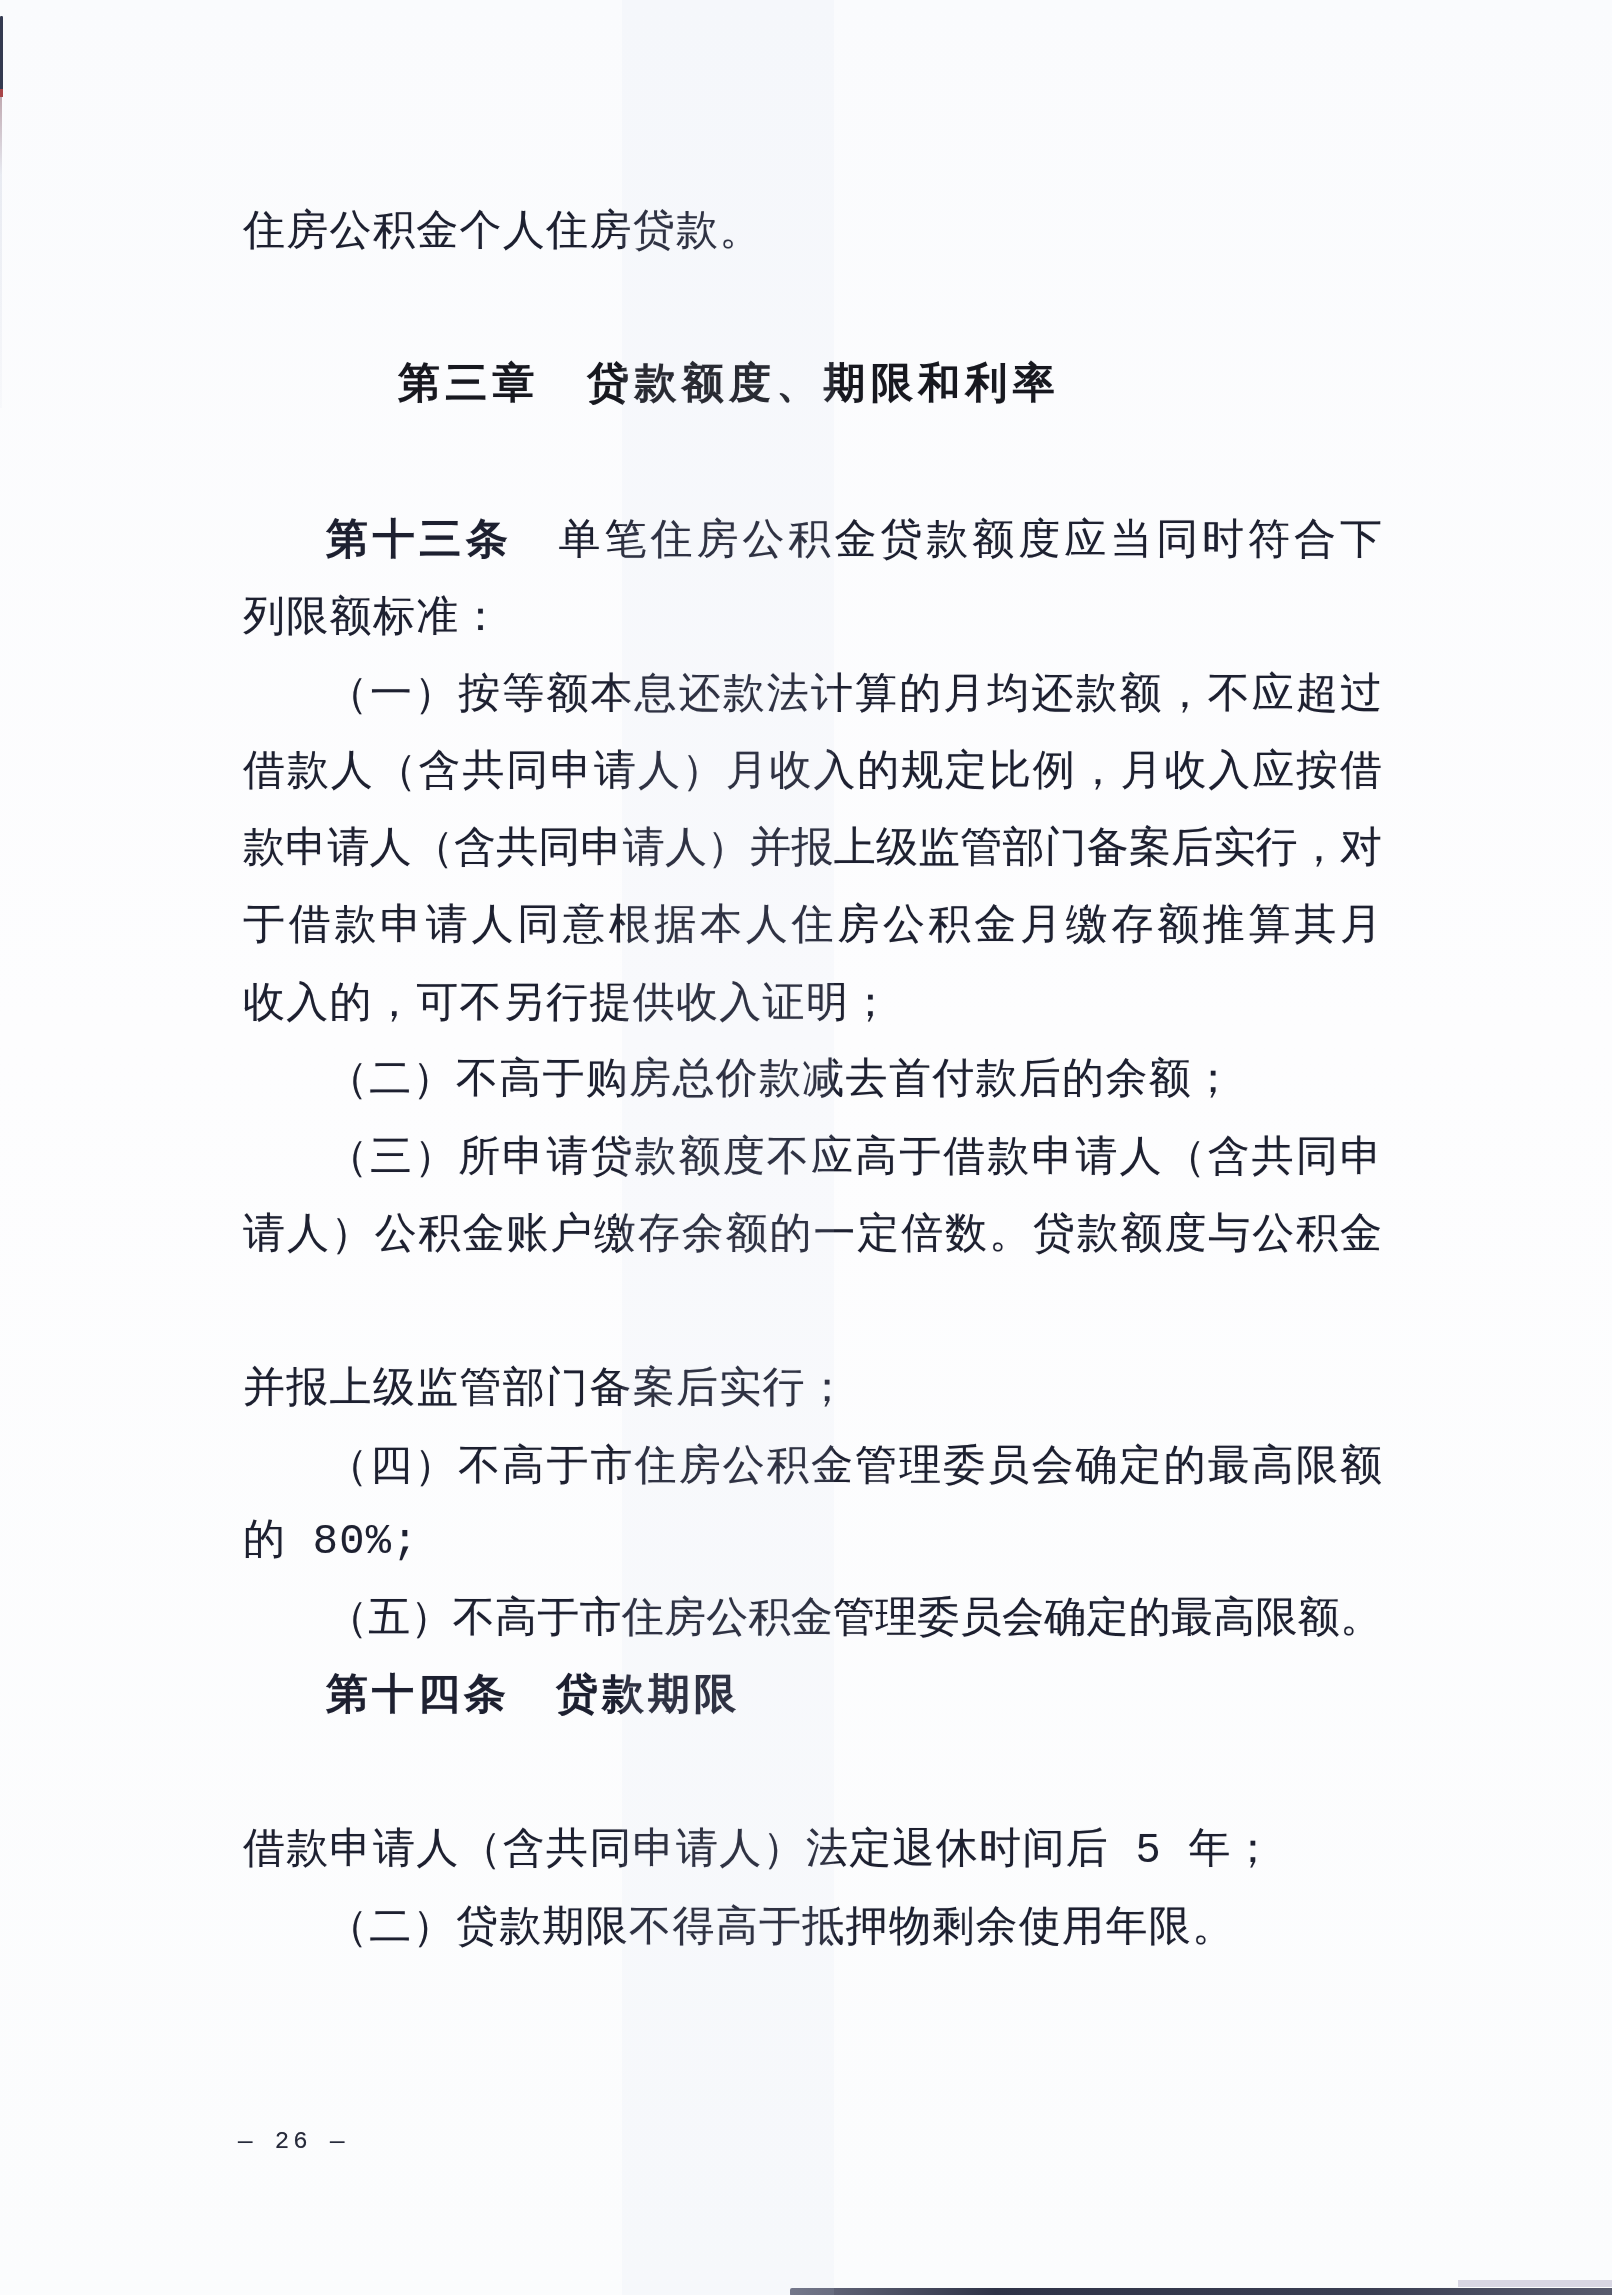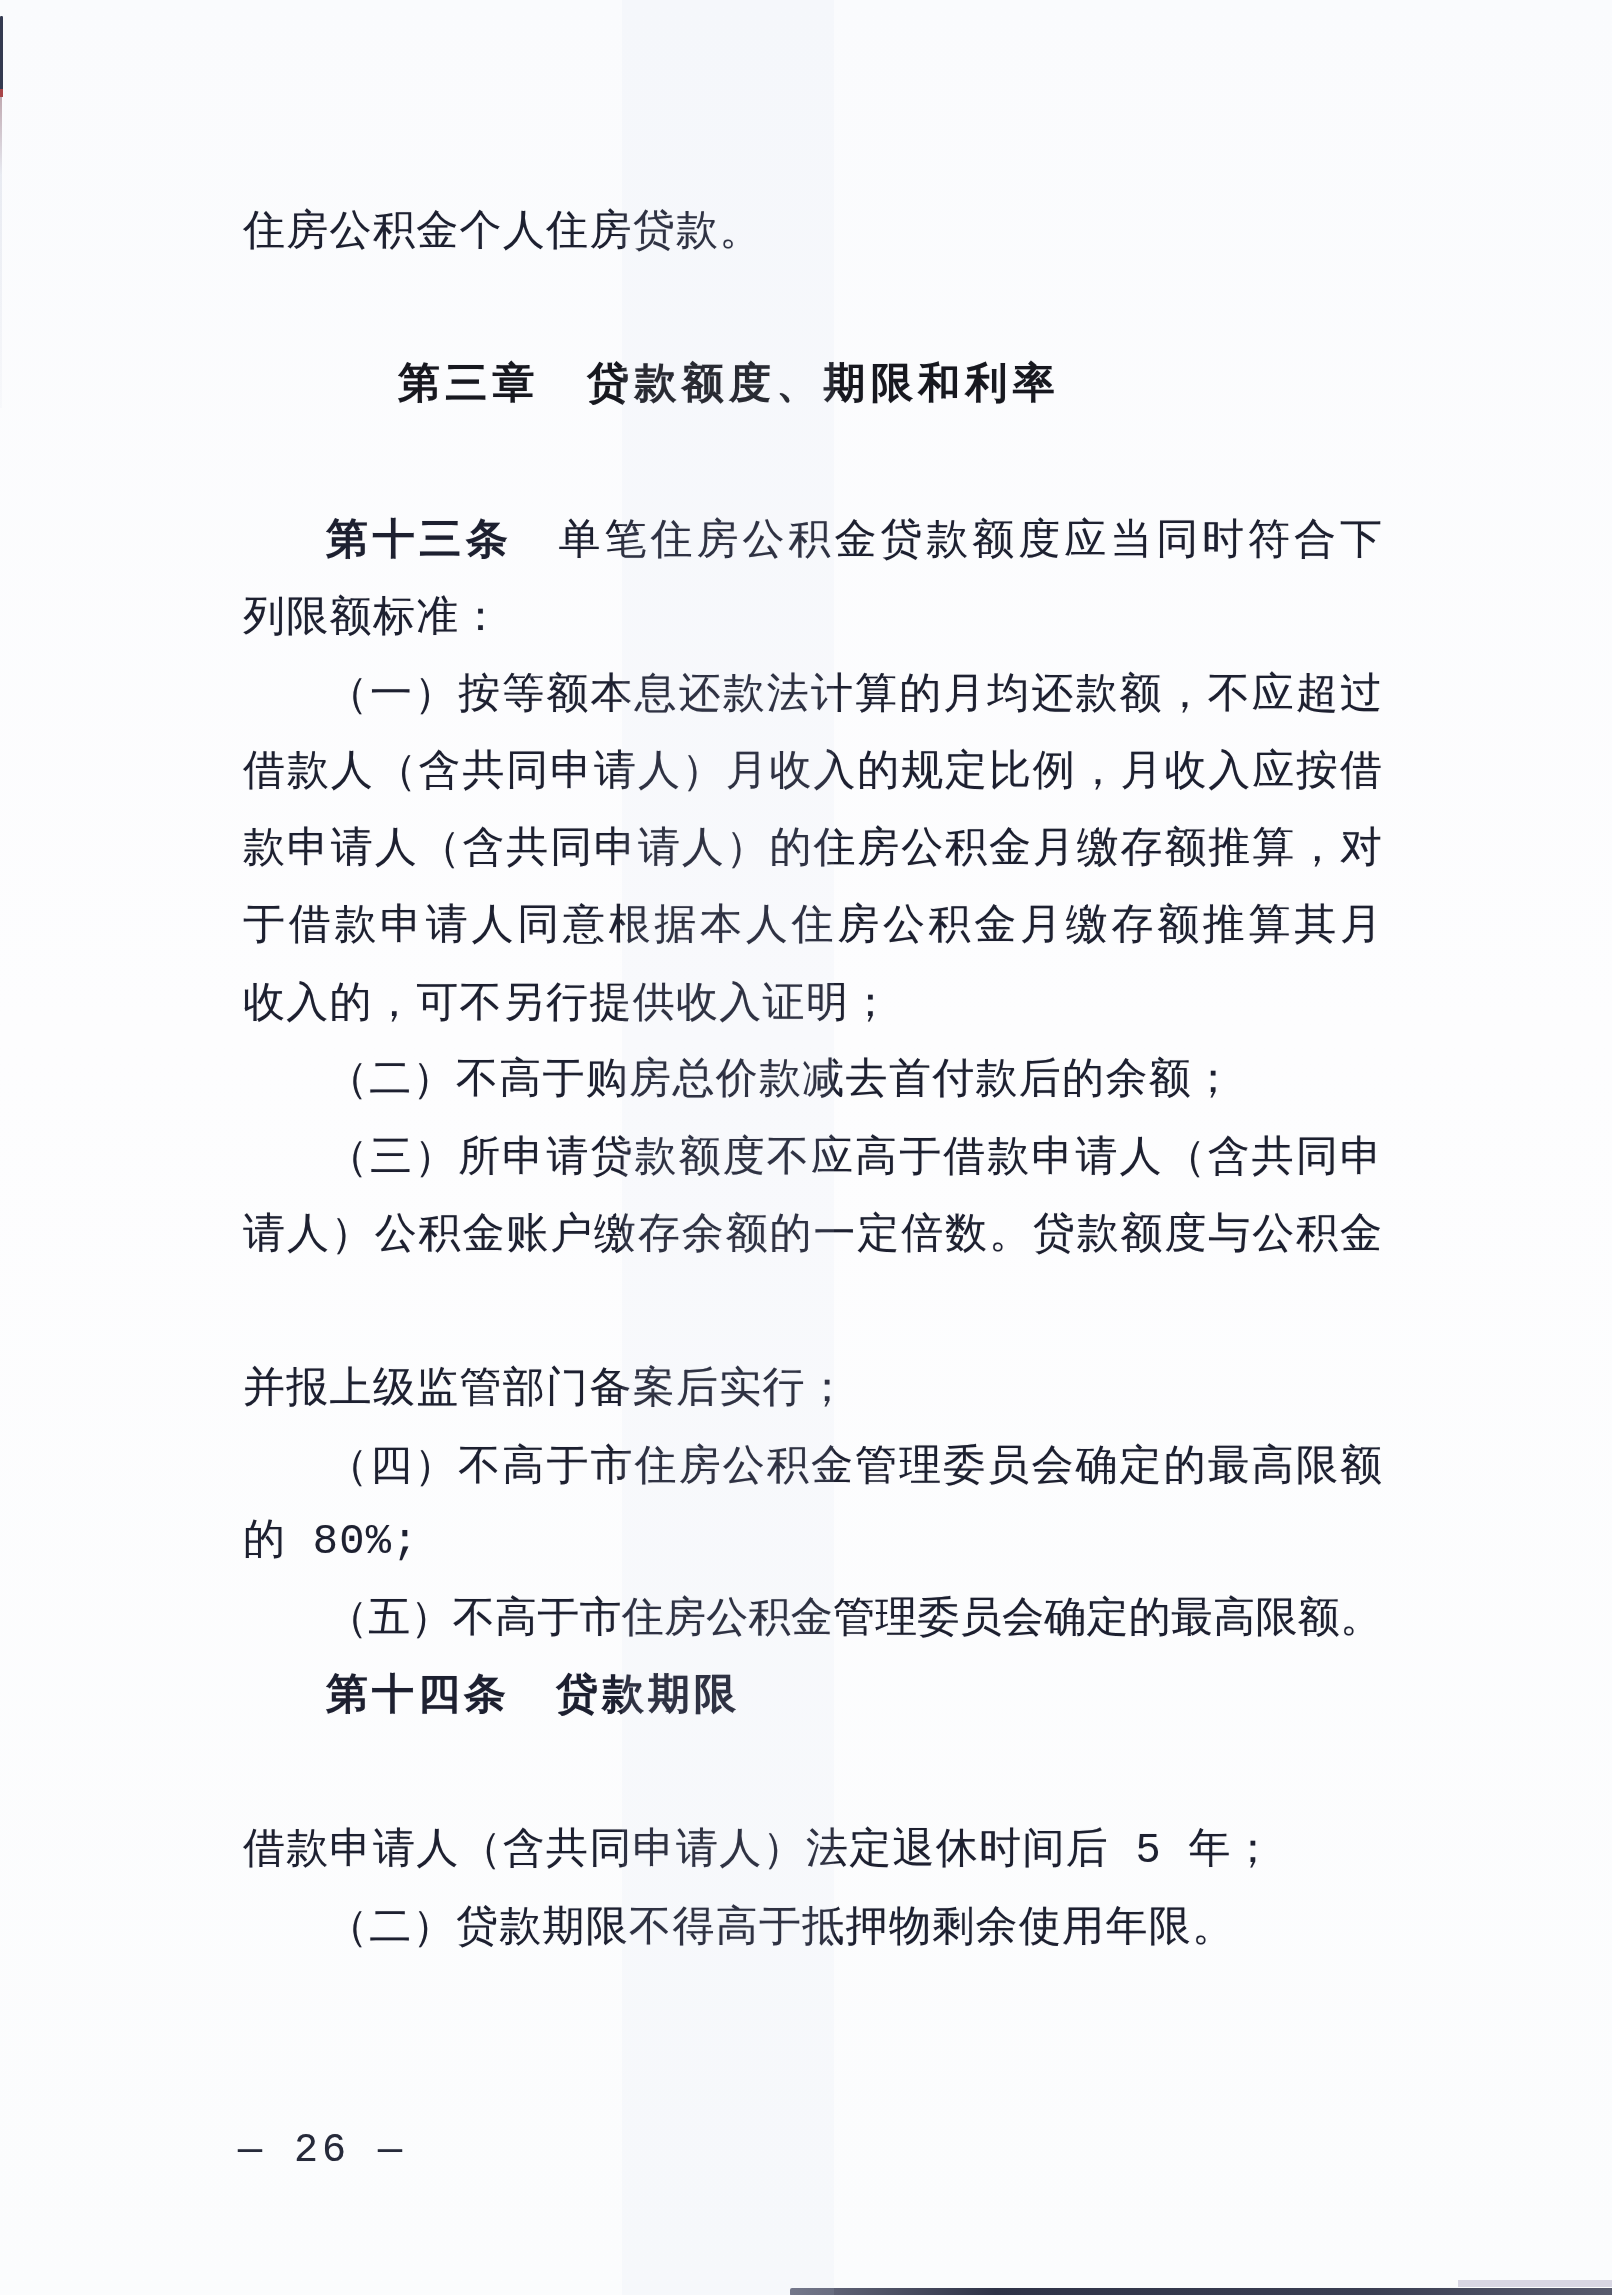--- a/index.html
+++ b/index.html
@@ -67,7 +67,7 @@
 
   <div class="ln jf ind" style="top:670px">（一）按等额本息还款法计算的月均还款额，不应超过</div>
   <div class="ln jf" style="top:747px">借款人（含共同申请人）月收入的规定比例，月收入应按借</div>
-  <div class="ln jf" style="top:824px">款申请人（含共同申请人）的住房公积金月缴存额推算，对</div>
+  <div class="ln jf" style="top:824px">款申请人（含共同申请人）并报上级监管部门备案后实行，对</div>
   <div class="ln jf" style="top:901px">于借款申请人同意根据本人住房公积金月缴存额推算其月</div>
   <div class="ln" style="top:979px">收入的，可不另行提供收入证明；</div>
 

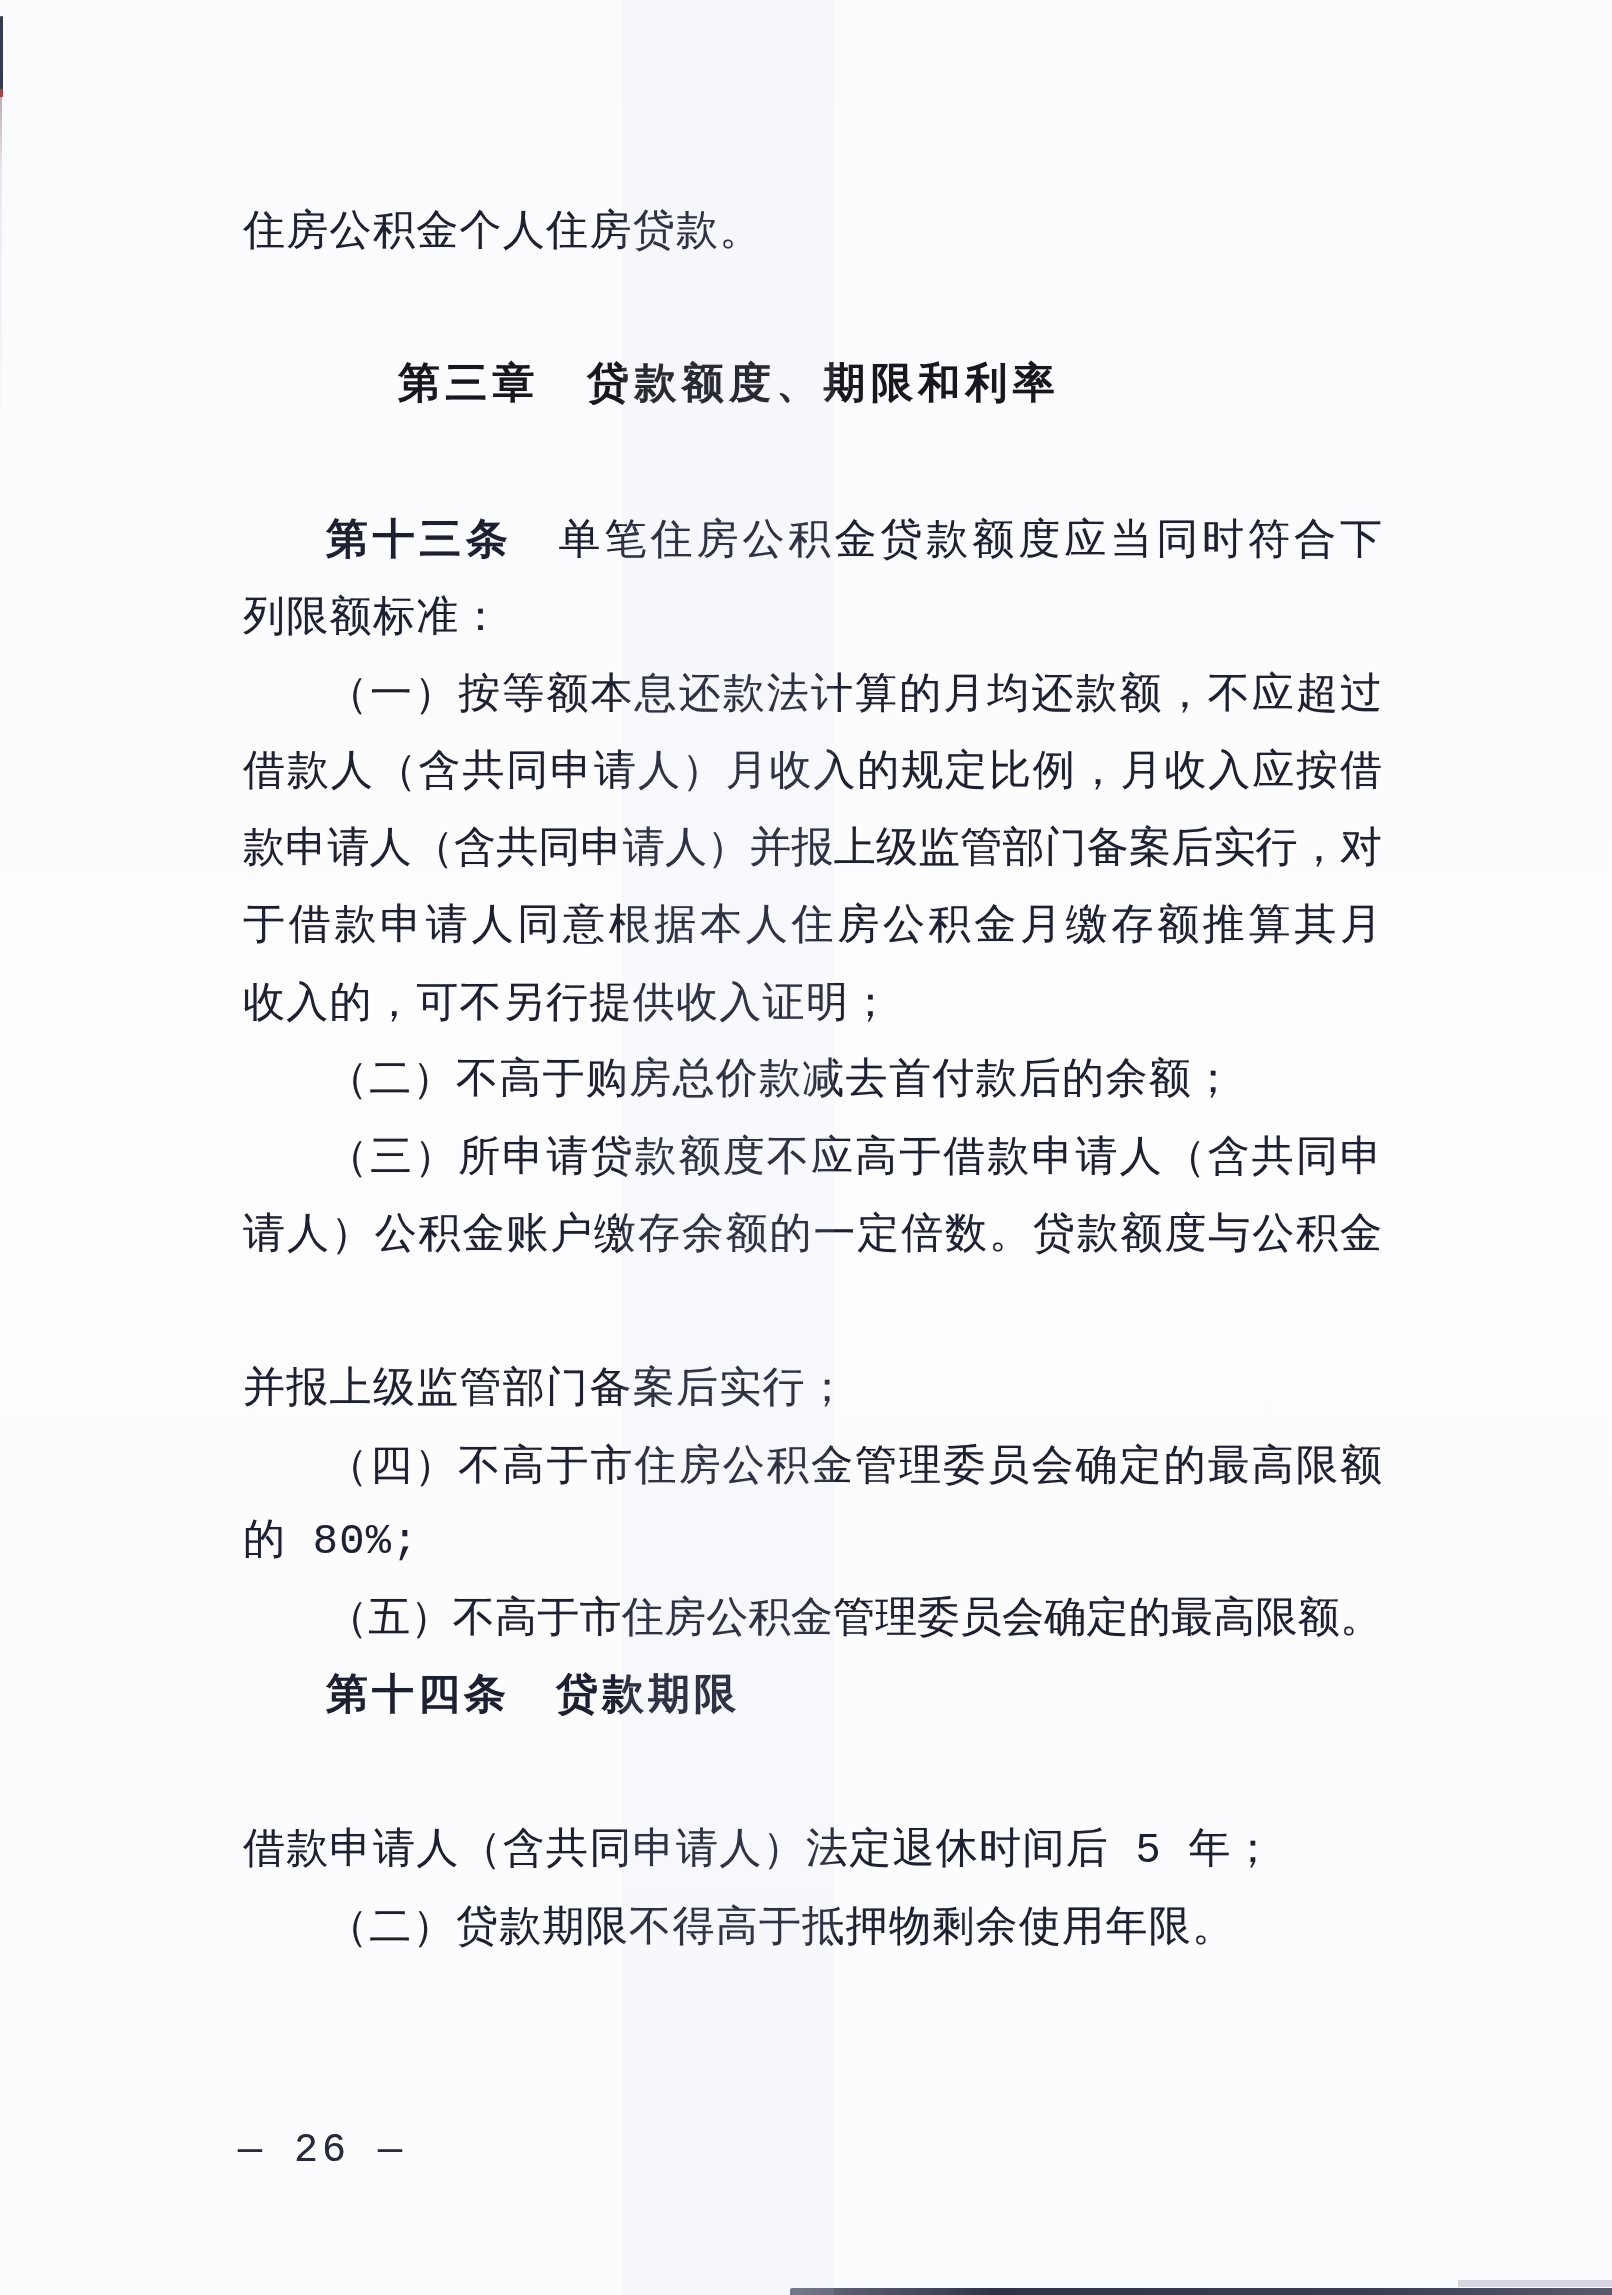--- a/index.html
+++ b/index.html
@@ -35,7 +35,7 @@
   }
   .footer{
     position:absolute;left:238px;top:2128px;
-    font-size:40px;letter-spacing:4px;color:#262a3a;
+    font-size:24px;letter-spacing:4px;color:#262a3a;
     text-shadow:0 0 0.7px rgba(25,28,50,.3);
   }
   

